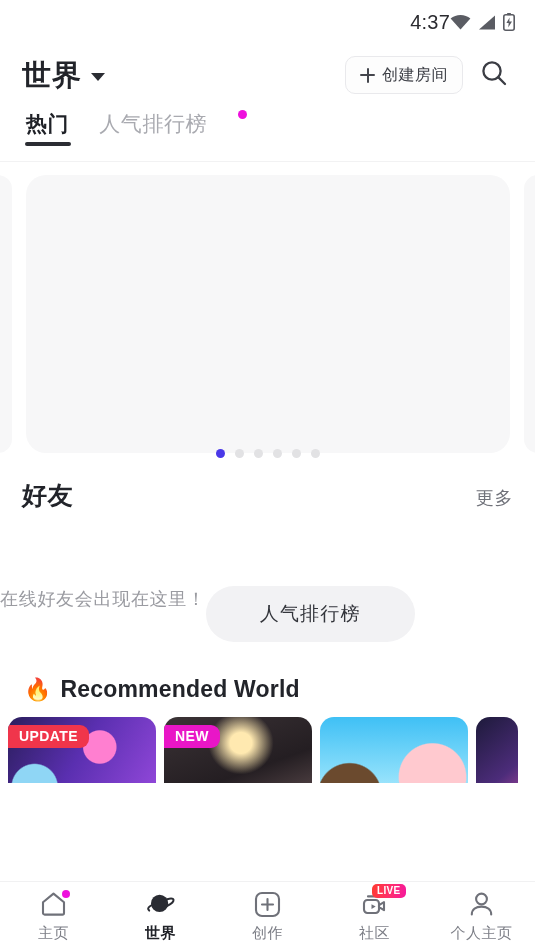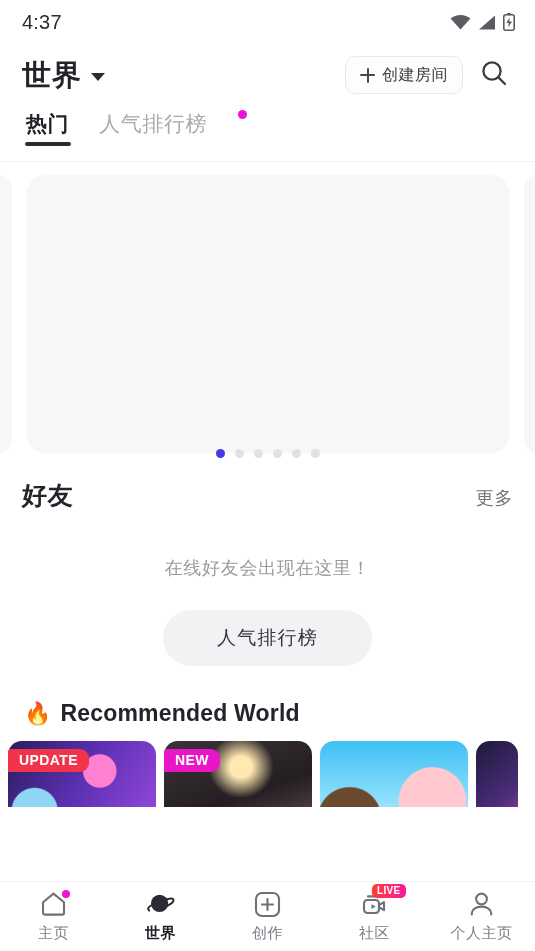--- a/index.html
+++ b/index.html
@@ -20,7 +20,7 @@
   
   .statusbar {
     height: 44px; flex: 0 0 44px;
-    display: flex; align-items: center; justify-content: space-between;
+    display: flex; align-items: center; justify-content: flex-end;
     padding: 0 20px 0 22px;
   }
   .status-time {

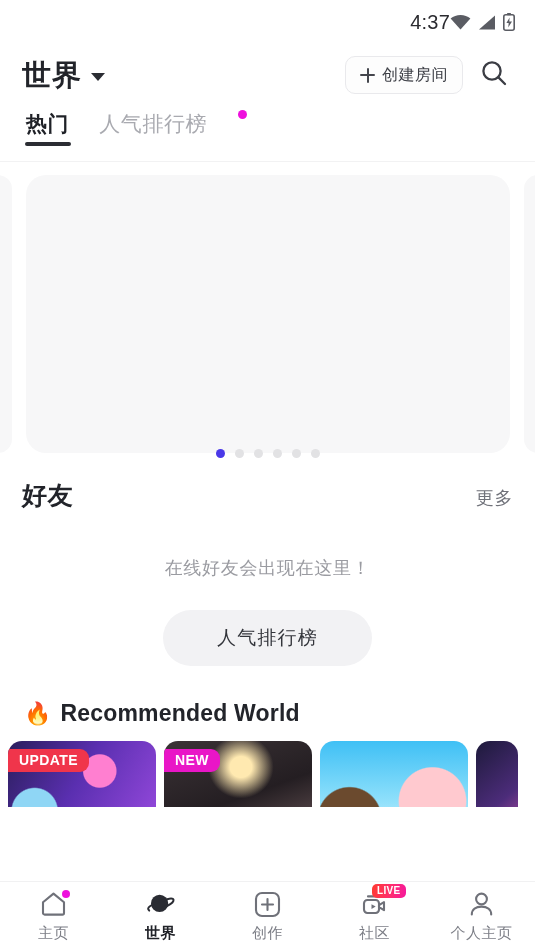--- a/index.html
+++ b/index.html
@@ -126,7 +126,7 @@
   .section-title { font-size: 25px; font-weight: 700; color: #22242a; letter-spacing: .8px; }
   .more-link { font-size: 18px; color: #70727a; letter-spacing: .6px; cursor: pointer; }
   .friends-empty {
-    display: flex; flex-direction: column; align-items: center;
+    display: flex; align-items: center;
     padding-top: 44px;
   }
   .empty-text { font-size: 18px; color: #9a9ba1; letter-spacing: .7px; }

